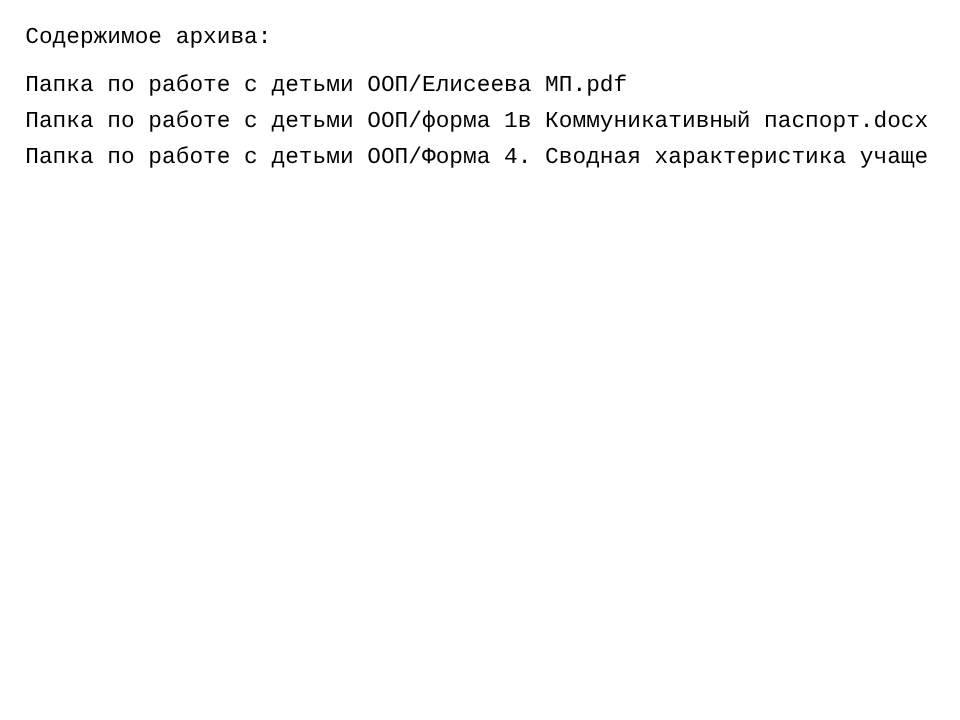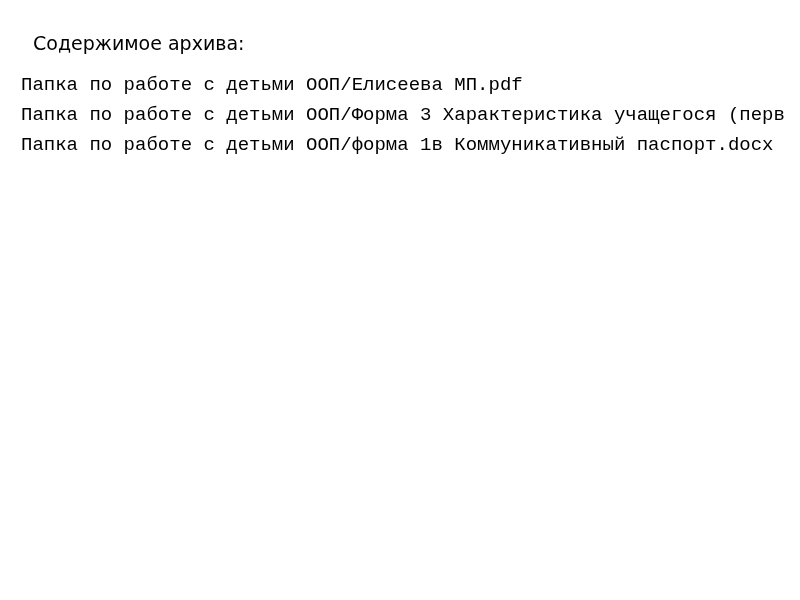--- a/index.html
+++ b/index.html
@@ -23,8 +23,9 @@
     font-size: 19px;
     line-height: 30px;
     white-space: nowrap;
-    margin: 12px;
+    margin: 0;
     font-weight: 400;
+    font-family: Liberation Mono, monospace;
   }
   .entries {
     margin-top: 10px;

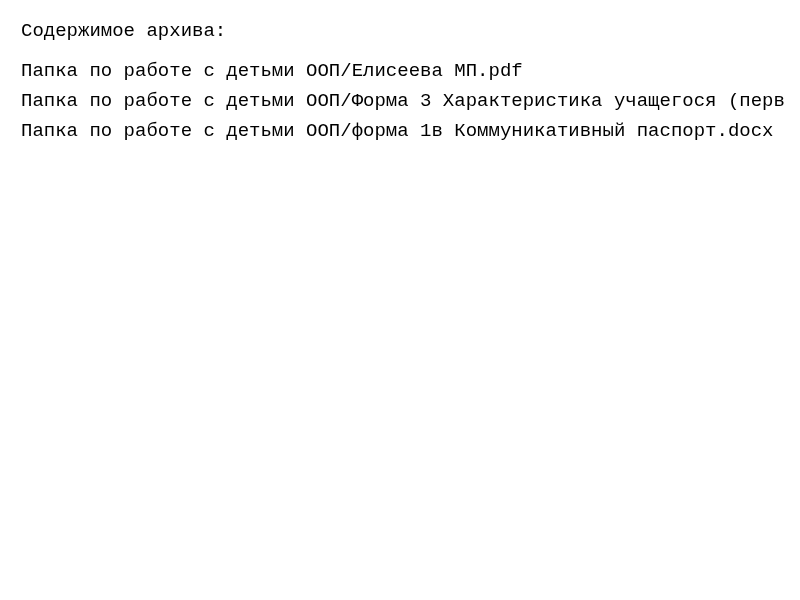--- a/index.html
+++ b/index.html
@@ -46,7 +46,6 @@
 
   <div class="entries">
     <div class="entry">Папка по работе с детьми ООП/Елисеева МП.pdf</div>
-    <div class="entry">Папка по работе с детьми ООП/Форма 3 Характеристика учащегося (перв</div>
     <div class="entry">Папка по работе с детьми ООП/форма 1в Коммуникативный паспорт.docx</div>
   </div>
 </div>

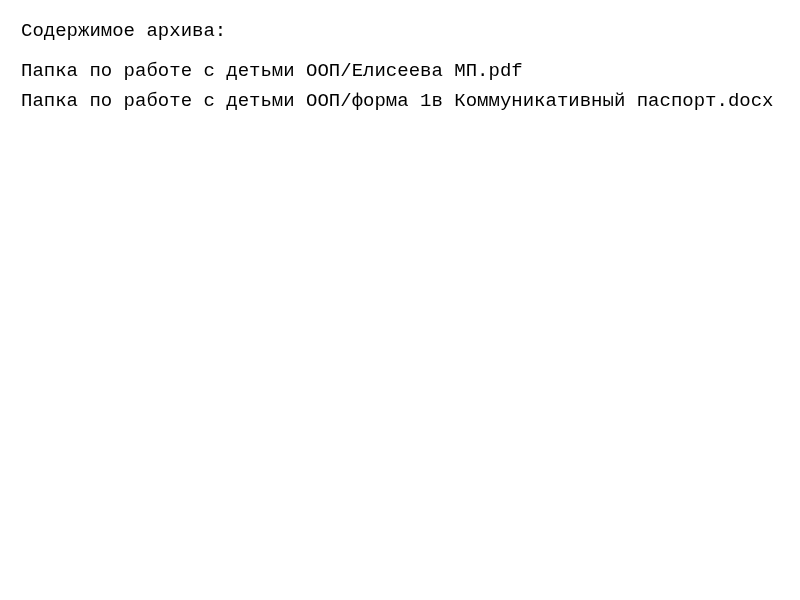--- a/index.html
+++ b/index.html
@@ -47,6 +47,7 @@
   <div class="entries">
     <div class="entry">Папка по работе с детьми ООП/Елисеева МП.pdf</div>
     <div class="entry">Папка по работе с детьми ООП/форма 1в Коммуникативный паспорт.docx</div>
+    <div class="entry">Папка по работе с детьми ООП/Форма 4. Сводная характеристика учаще</div>
   </div>
 </div>
 

